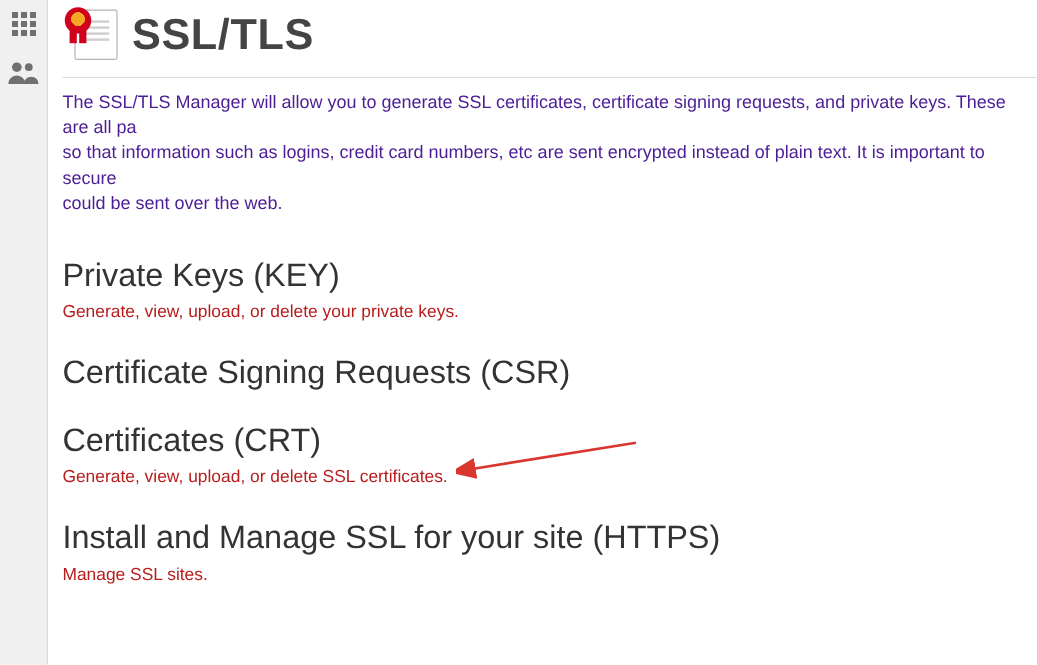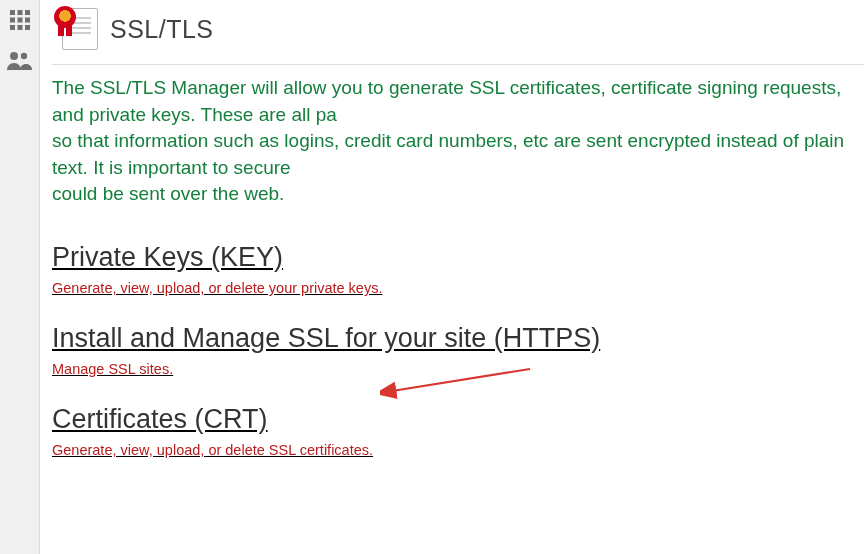--- a/index.html
+++ b/index.html
@@ -93,8 +93,8 @@
       z-index: -1;
     }
     .page-title {
-      font-size: 25px;
-      font-weight: 400;
+      font-size: 36px;
+      font-weight: 700;
       color: #444;
       letter-spacing: 0.5px;
     }

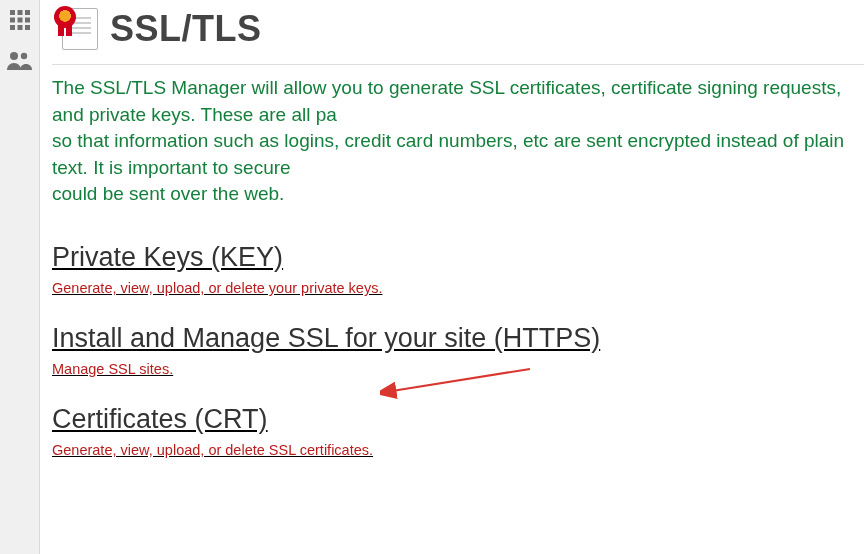--- a/index.html
+++ b/index.html
@@ -104,9 +104,9 @@
       margin: 0 0 10px 0;
     }
     .intro {
-      font-size: 19px;
+      font-size: 15px;
       line-height: 1.4;
-      color: #15803d;
+      color: #4c1d95;
       margin-bottom: 34px;
       white-space: pre-line;
     }

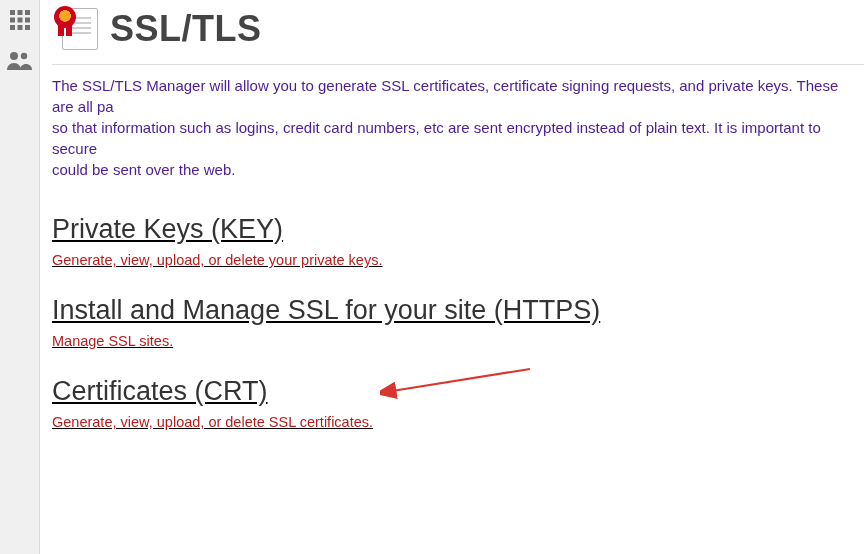--- a/index.html
+++ b/index.html
@@ -112,7 +112,6 @@
     }
     .section {
       margin-bottom: 26px;
-      text-decoration: underline;
     }
     .section-heading {
       font-size: 27px;

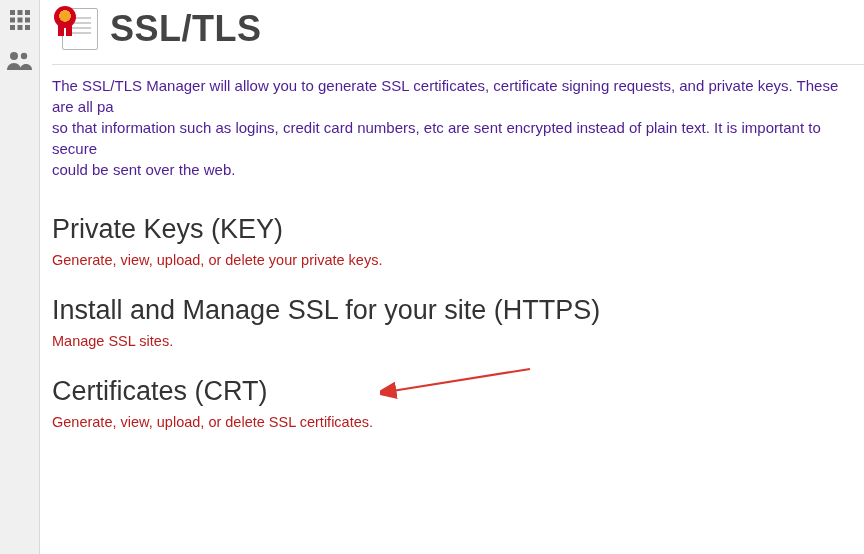--- a/index.html
+++ b/index.html
@@ -183,6 +183,7 @@
     </div>
 
     <div class="section">
+      <h2 class="section-heading">Certificate Signing Requests (CSR)</h2>
     </div>
 
     <div class="section">

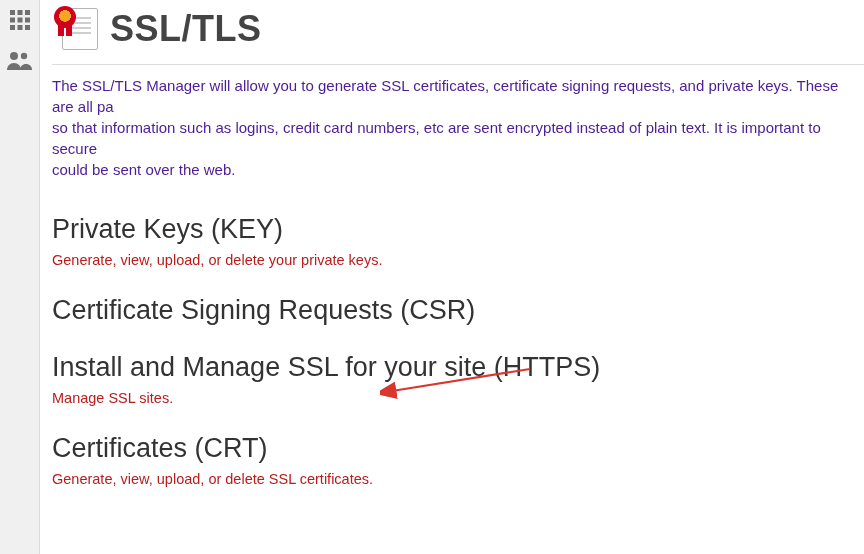--- a/index.html
+++ b/index.html
@@ -186,14 +186,14 @@
       <h2 class="section-heading">Certificate Signing Requests (CSR)</h2>
     </div>
 
+    <div class="section" style="position:relative;">
+      <h2 class="section-heading">Certificates (CRT)</h2>
+      <a class="section-link">Generate, view, upload, or delete SSL certificates.</a>
+    </div>
+
     <div class="section">
       <h2 class="section-heading">Install and Manage SSL for your site (HTTPS)</h2>
       <a class="section-link">Manage SSL sites.</a>
-    </div>
-
-    <div class="section" style="position:relative;">
-      <h2 class="section-heading">Certificates (CRT)</h2>
-      <a class="section-link">Generate, view, upload, or delete SSL certificates.</a>
     </div>
   </div>
 </div>

